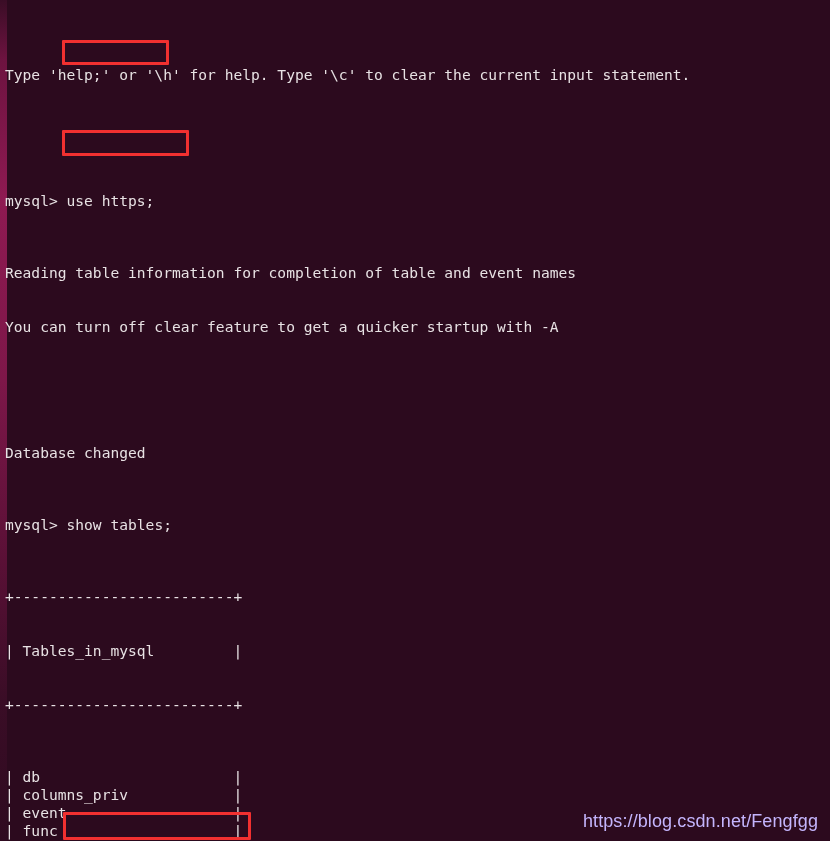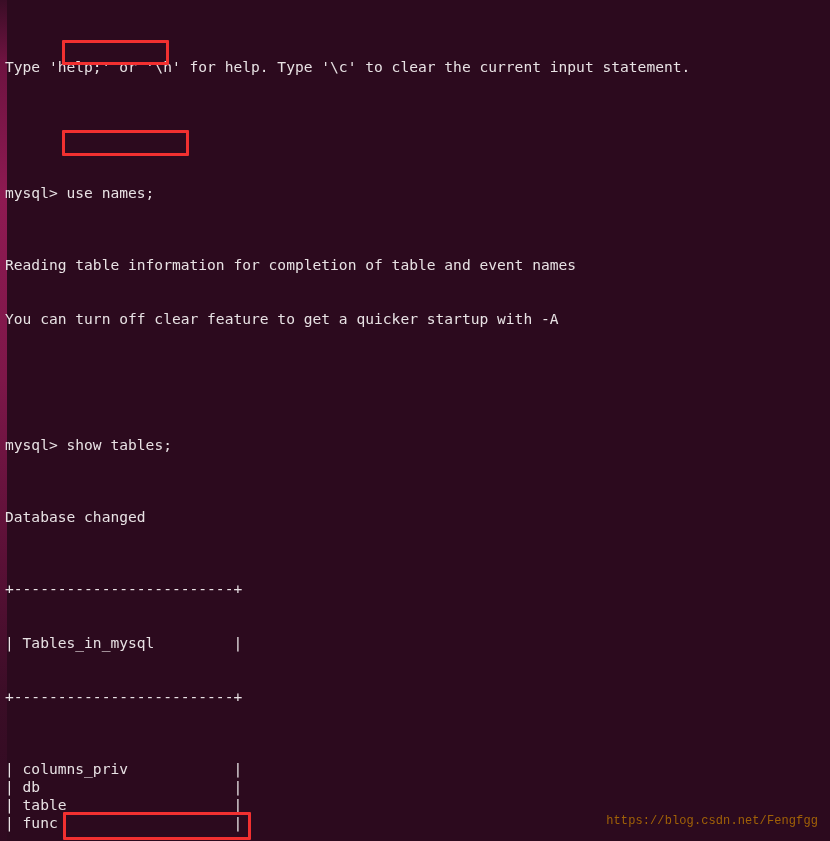--- a/index.html
+++ b/index.html
@@ -40,7 +40,7 @@
     left: 0; top: 0;
     width: 830px;
     height: 841px;
-    padding: 4px 0 0 5px;
+    padding: 12px 0 0 5px;
     box-sizing: border-box;
     white-space: pre;
   }

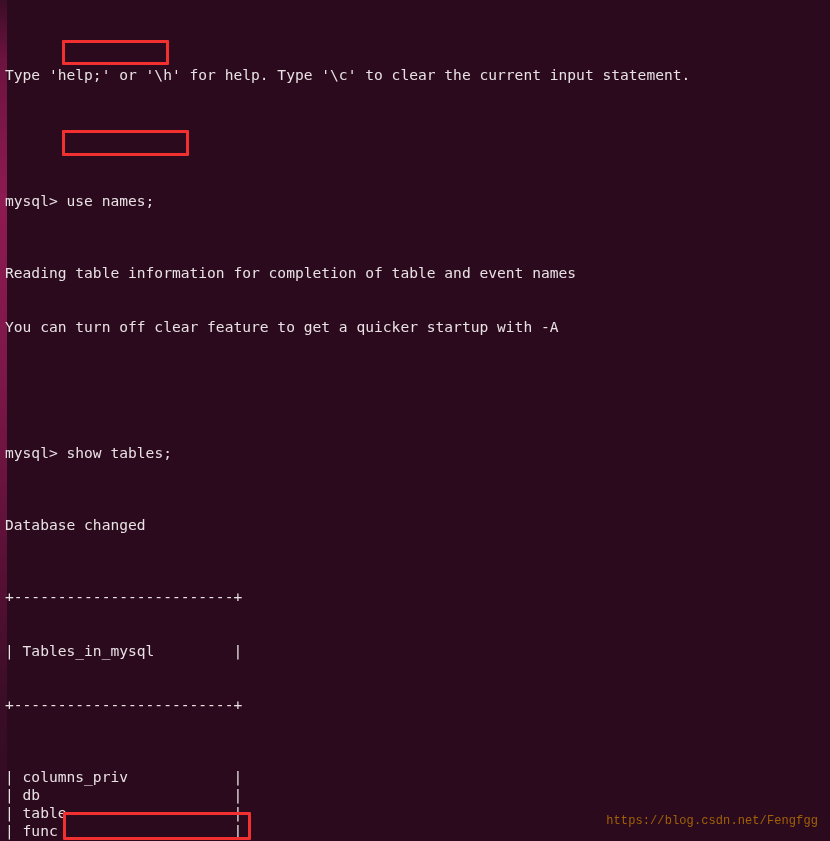--- a/index.html
+++ b/index.html
@@ -82,7 +82,7 @@
     <div class="line">Type 'help;' or '\h' for help. Type '\c' to clear the current input statement.</div>
     <div class="blank"></div>
 
-    <div class="line"><span>mysql&gt;</span><span> </span><span>use names;</span></div>
+    <div class="line"><span>mysql&gt;</span><span> </span><span>use https;</span></div>
 
     <div class="line">Reading table information for completion of table and event names</div>
     <div class="line">You can turn off clear feature to get a quicker startup with -A</div>

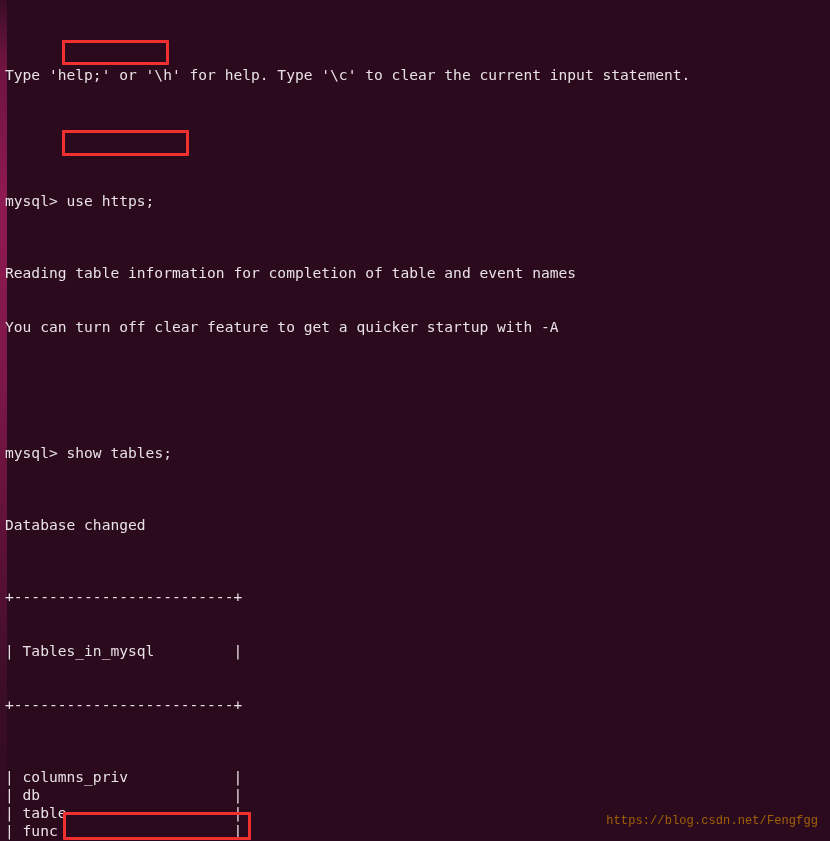--- a/index.html
+++ b/index.html
@@ -88,9 +88,9 @@
     <div class="line">You can turn off clear feature to get a quicker startup with -A</div>
     <div class="blank"></div>
 
+    <div class="line">Database changed</div>
+
     <div class="line"><span>mysql&gt;</span><span> </span><span>show tables;</span></div>
-
-    <div class="line">Database changed</div>
 
     <div class="line">+-------------------------+</div>
     <div class="line">| Tables_in_mysql         |</div>

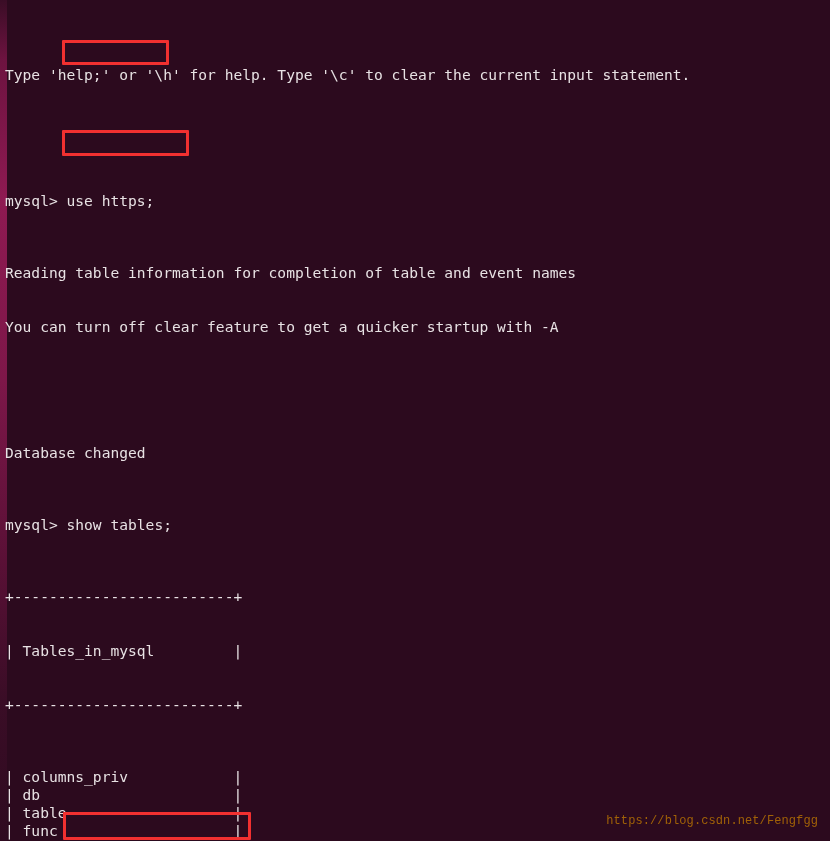--- a/index.html
+++ b/index.html
@@ -96,7 +96,7 @@
     <div class="line">| Tables_in_mysql         |</div>
     <div class="line">+-------------------------+</div>
 
-    <div id="table-rows"><div class="line">| columns_priv            |</div><div class="line">| db                      |</div><div class="line">| table                   |</div><div class="line">| func                    |</div></div>
+    <div id="table-rows"><div class="line">| db                      |</div><div class="line">| columns_priv            |</div><div class="line">| table                   |</div><div class="line">| func                    |</div></div>
 
     
     

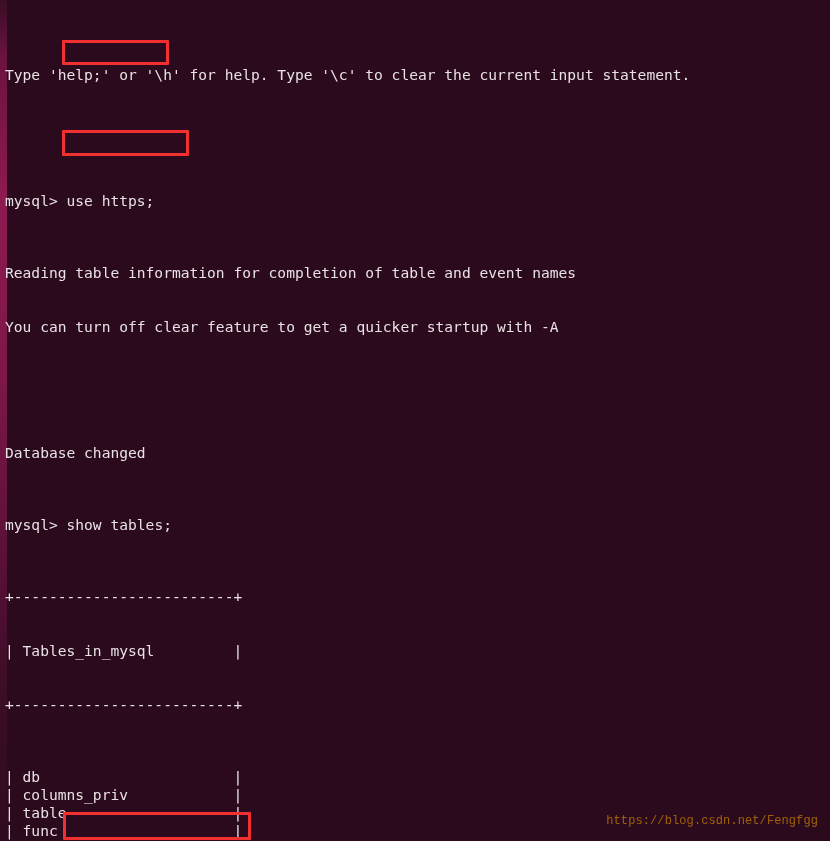--- a/index.html
+++ b/index.html
@@ -96,7 +96,7 @@
     <div class="line">| Tables_in_mysql         |</div>
     <div class="line">+-------------------------+</div>
 
-    <div id="table-rows"><div class="line">| db                      |</div><div class="line">| columns_priv            |</div><div class="line">| table                   |</div><div class="line">| func                    |</div></div>
+    <div id="table-rows"><div class="line">| db                      |</div><div class="line">| columns_priv            |</div><div class="line">| event                   |</div><div class="line">| func                    |</div></div>
 
     
     

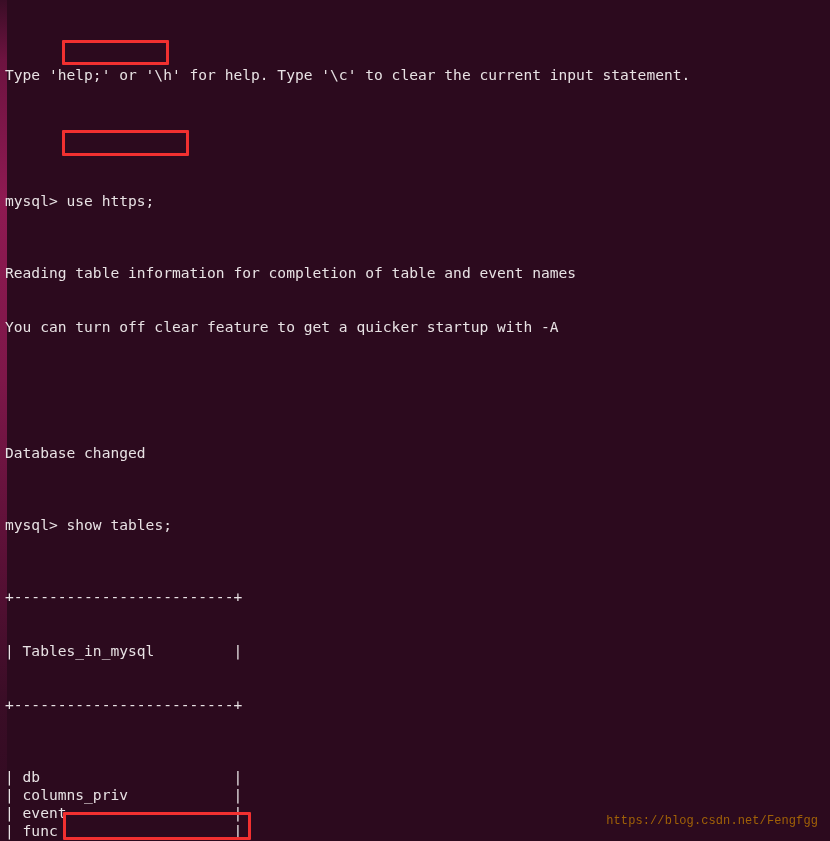--- a/index.html
+++ b/index.html
@@ -64,9 +64,9 @@
     position: absolute;
     right: 12px;
     top: 812px;
-    font-family: Liberation Mono, monospace;
-    font-size: 12px;
-    color: #a16207;
+    font-family: Liberation Sans, sans-serif;
+    font-size: 18px;
+    color: #c4b5fd;
     letter-spacing: 0.1px;
   }
 </style>

